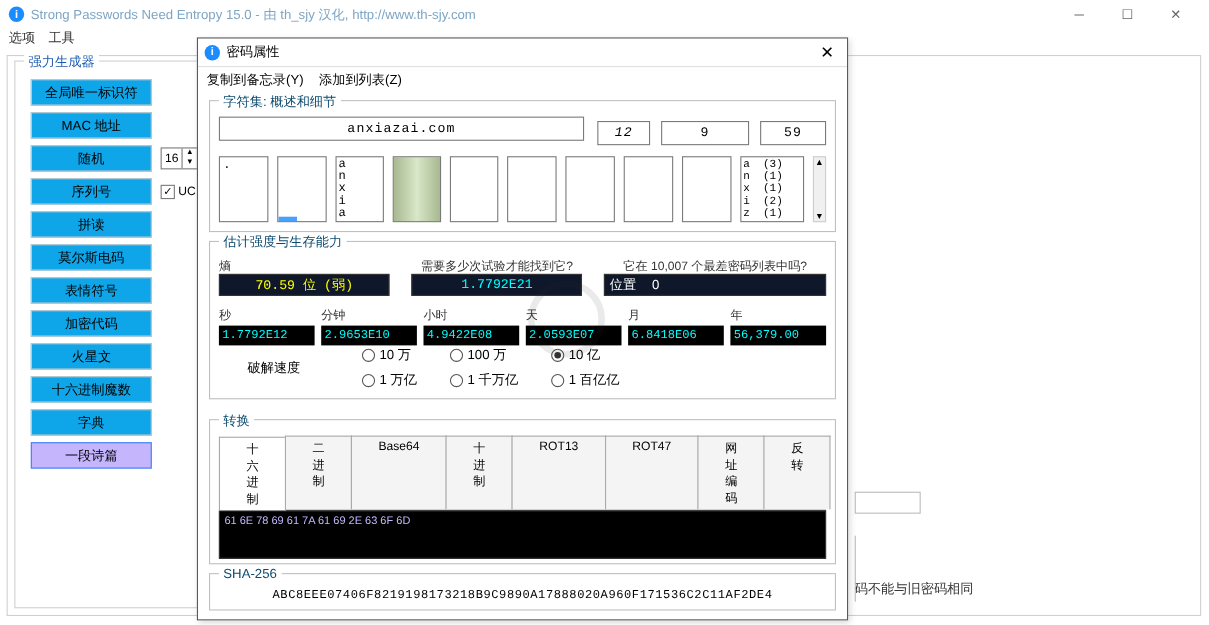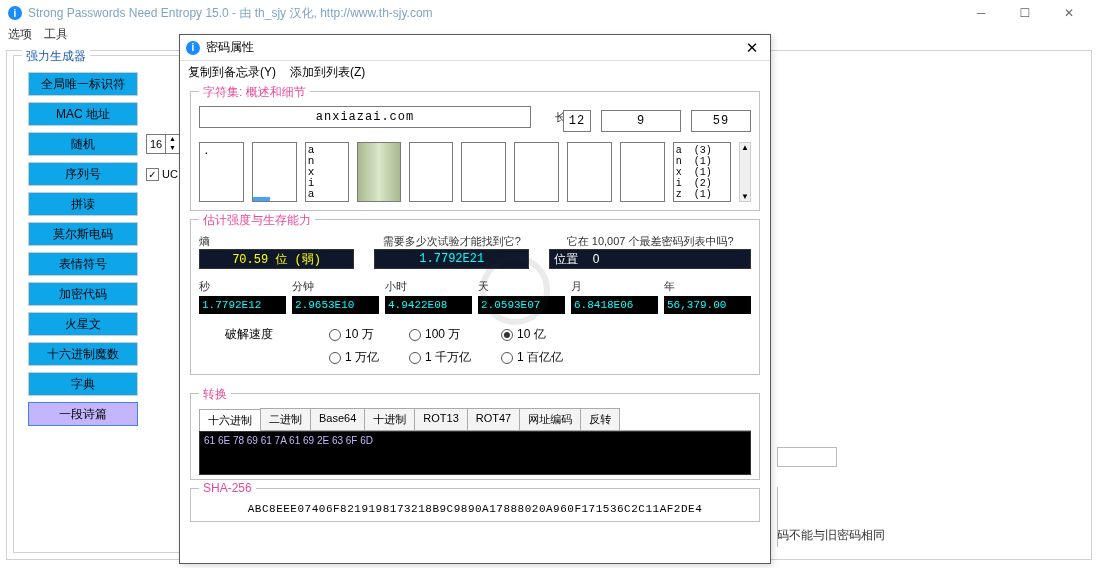--- a/index.html
+++ b/index.html
@@ -33,7 +33,7 @@
 .dlg-menu { height: 22px; padding: 0 8px; display: flex; gap: 14px; align-items: center; font-size: 12px; }
 
 .fieldset { position: relative; border: 1px solid #c0c0c0; margin: 8px 10px 0 10px; padding: 14px 8px 8px 8px; }
-.fieldset .fs-legend { color: #ec4899; }
+.fieldset .fs-legend { color: #0c4a6e; }
 
 .charset-top { display: flex; gap: 10px; align-items: center; }
 .charset-box { border: 1px solid #7a7a7a; height: 22px; background: #fff; display: flex; align-items: center; justify-content: center; font-family: "Courier New", monospace; font-size: 12px; letter-spacing: 1px; }

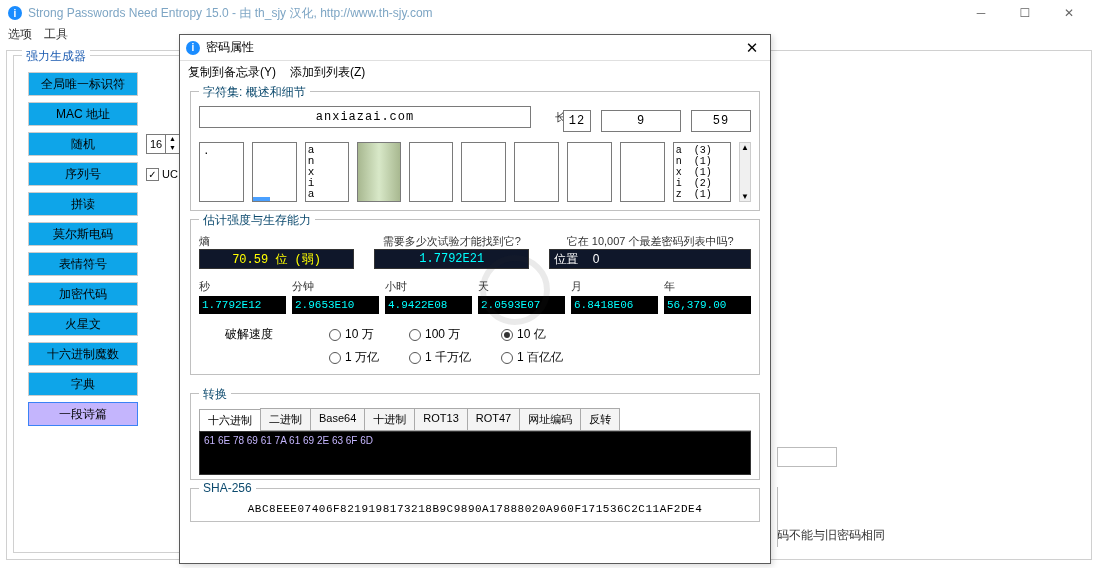--- a/index.html
+++ b/index.html
@@ -159,7 +159,7 @@
     </div>
     <div class="charset-top" style="margin-top:-18px;">
       <div style="flex:1"></div>
-      <div class="charset-box" style="width:28px;">12</div>
+      <div class="charset-box" style="width:48px;font-style:italic;">12</div>
       <div class="charset-box" style="width:80px;">9</div>
       <div class="charset-box" style="width:60px;">59</div>
     </div>

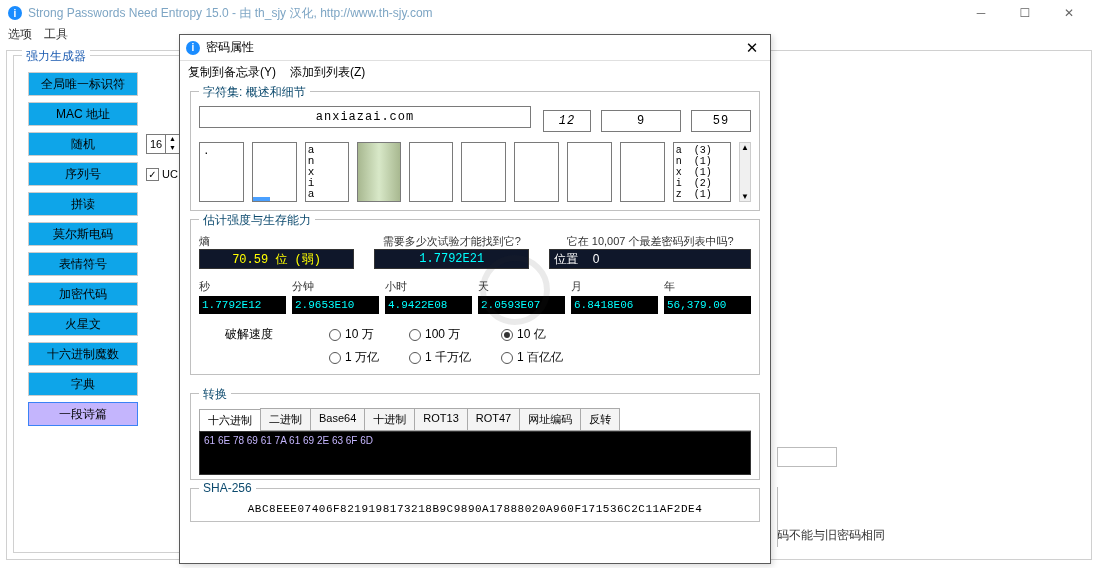--- a/index.html
+++ b/index.html
@@ -56,7 +56,7 @@
 .time-cell .lbl { font-size: 11px; color: #333; margin-bottom: 2px; }
 .time-cell .val { background: #000; color: #00ffff; font-family: "Courier New", monospace; font-size: 11px; height: 18px; display: flex; align-items: center; padding: 0 3px; }
 
-.speed-row { display: flex; margin-top: 12px; gap: 30px; }
+.speed-row { display: flex; align-items: center; margin-top: 0; gap: 30px; }
 .speed-row .lbl { width: 100px; text-align: center; font-size: 12px; }
 .radio-col { display: flex; flex-direction: column; gap: 6px; }
 .radio { display: flex; align-items: center; font-size: 12px; gap: 4px; }

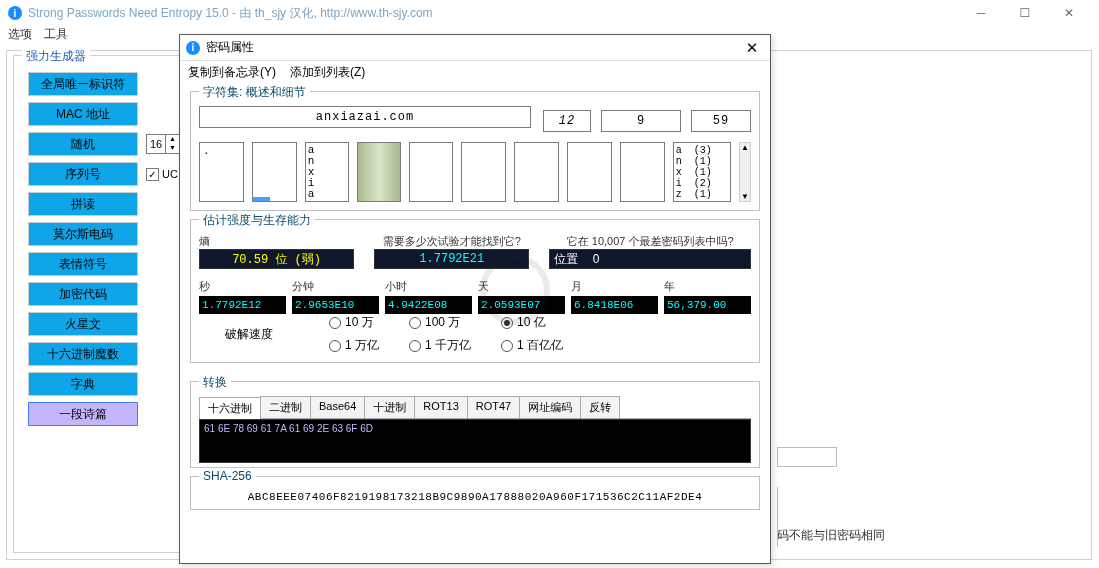--- a/index.html
+++ b/index.html
@@ -64,7 +64,7 @@
 .radio .r.checked::after { content: ""; width: 6px; height: 6px; background: #333; border-radius: 50%; }
 
 .tabs { display: flex; border-bottom: 1px solid #aaa; }
-.tab { padding: 3px 8px; border: 1px solid #aaa; border-bottom: none; background: #f4f4f4; font-size: 11px; margin-right: -1px; }
+.tab { padding: 3px 24px; border: 1px solid #aaa; border-bottom: none; background: #f4f4f4; font-size: 11px; margin-right: -1px; }
 .tab.active { background: #fff; position: relative; top: 1px; }
 .hex-out { background: #000; color: #c4b5fd; font-family: Liberation Sans, sans-serif; font-size: 10px; padding: 3px 4px; height: 44px; border: 1px solid #333; margin-top: 0; }
 

